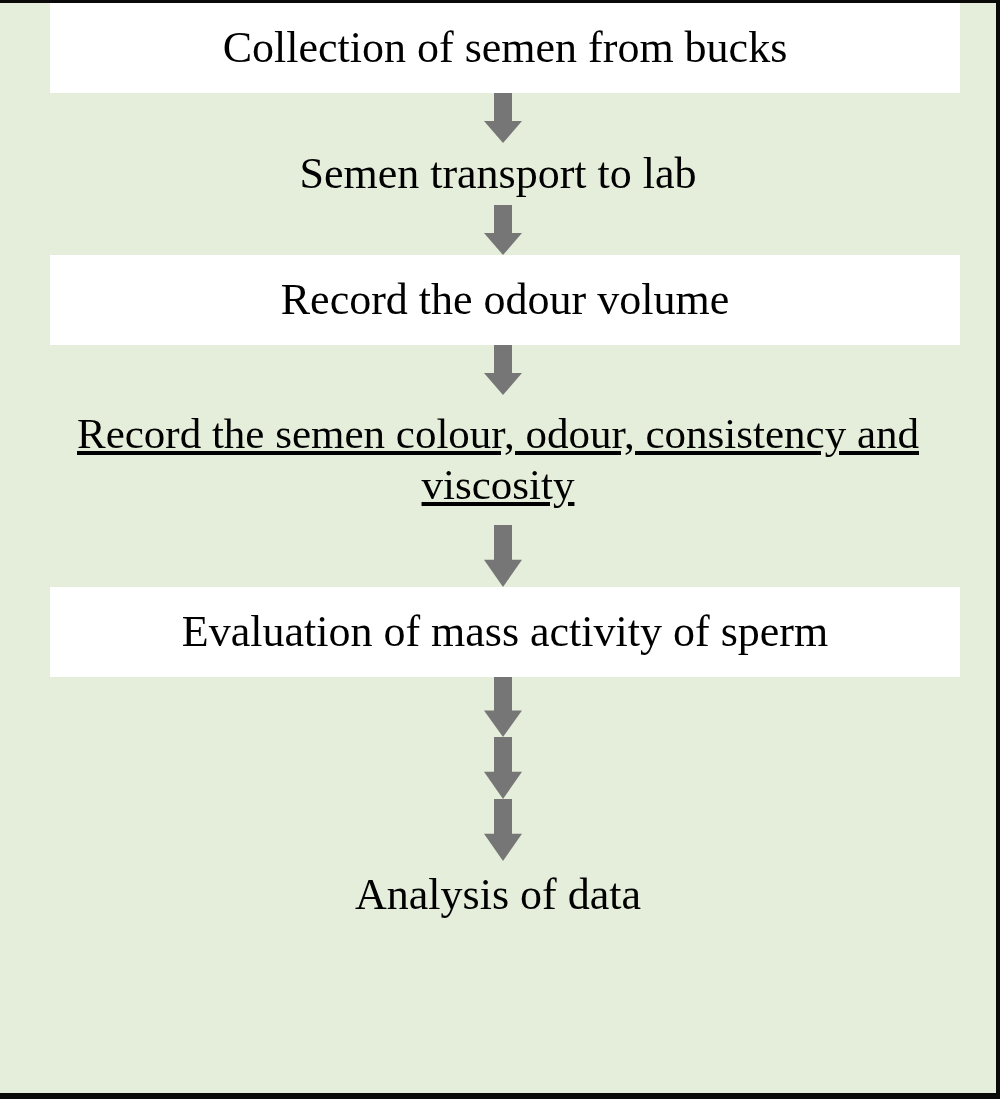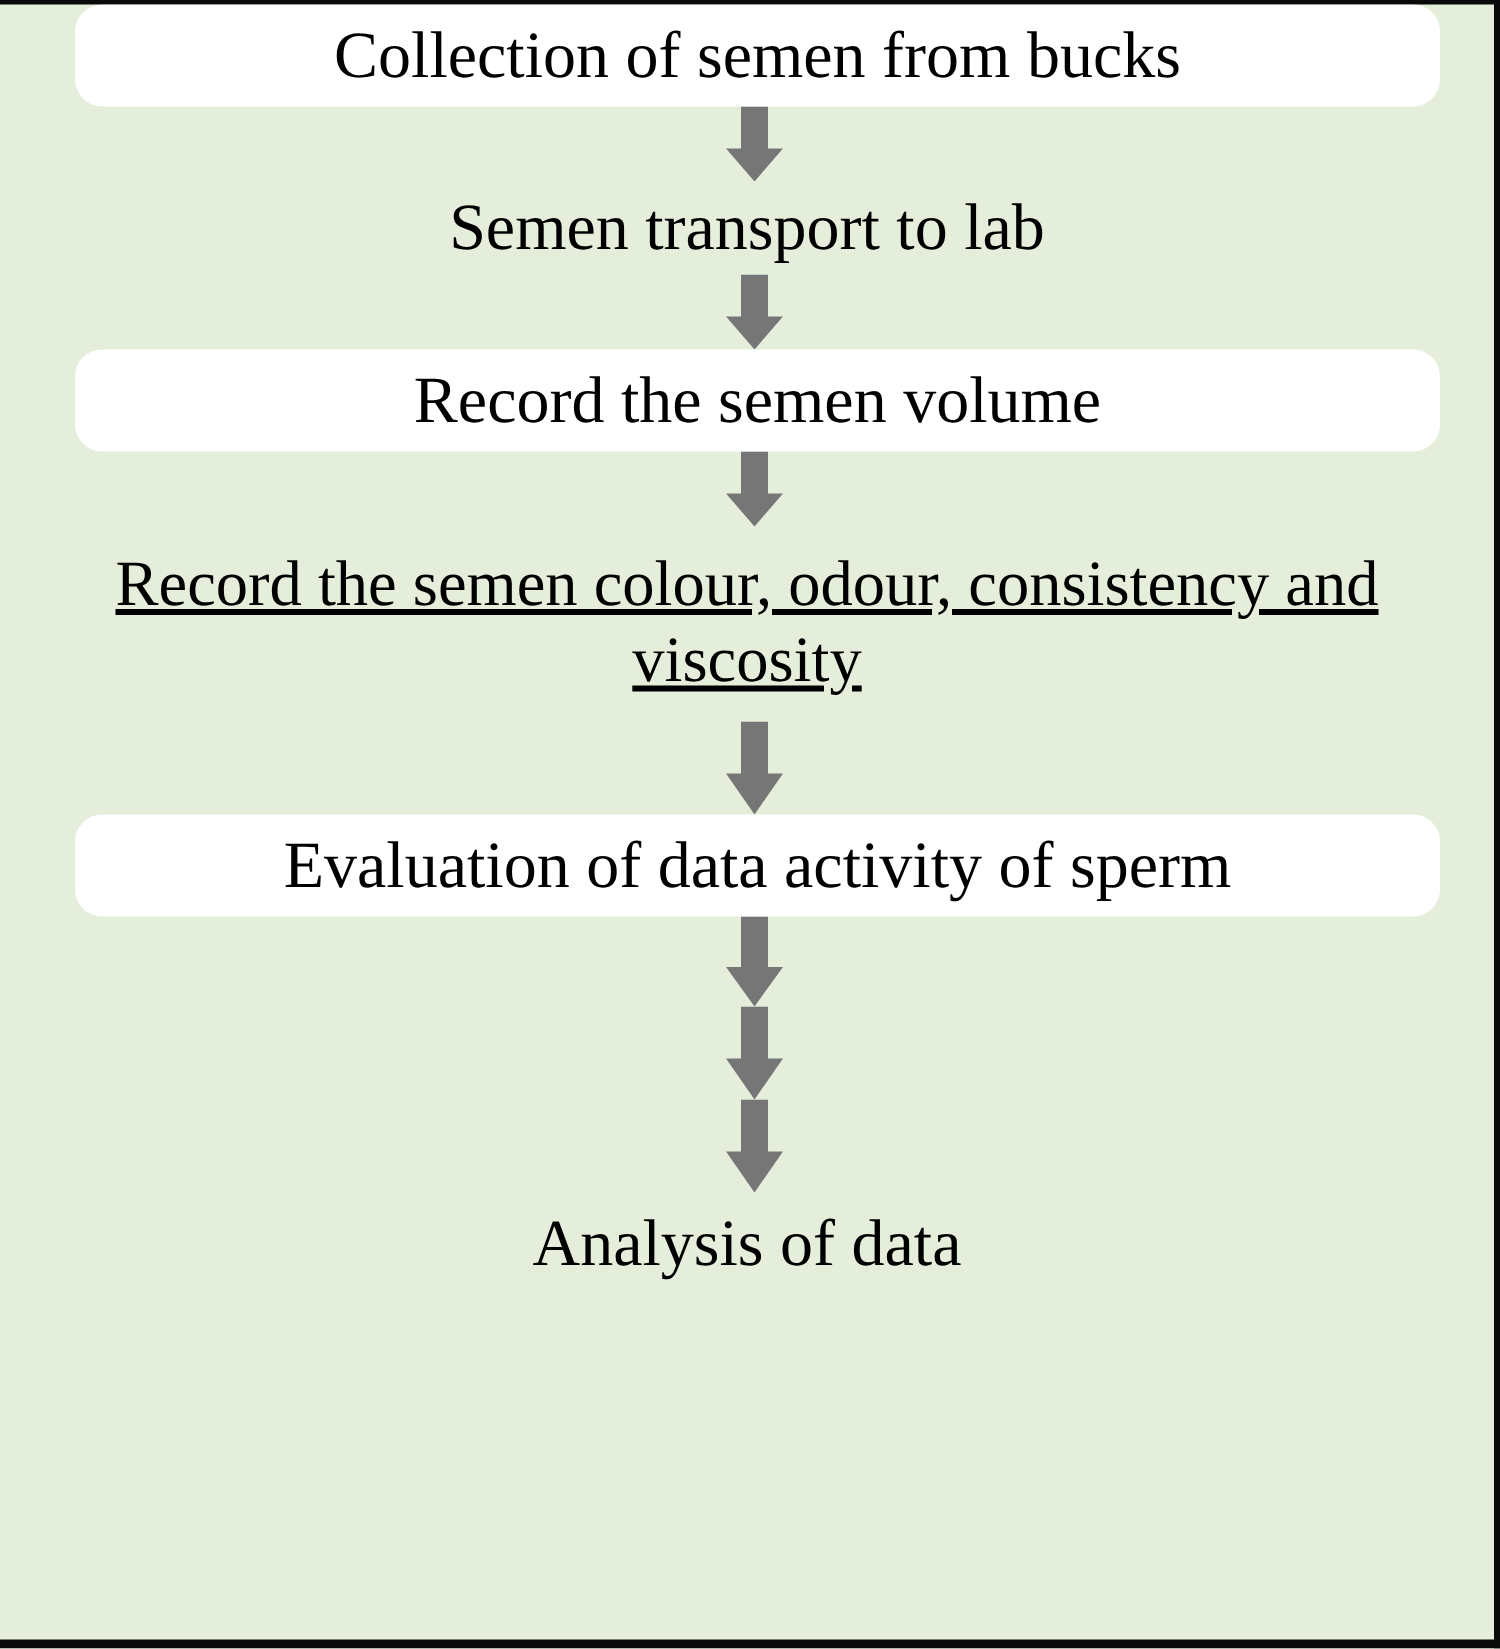--- a/index.html
+++ b/index.html
@@ -53,7 +53,7 @@
   }
 
   
-  .h90  { height: 68px; border-radius: 18px; }
+  .h90  { height: 90px; }
   .h50  { height: 50px; }
   .h62  { height: 62px; text-align: center; }
   .h60  { height: 60px; }

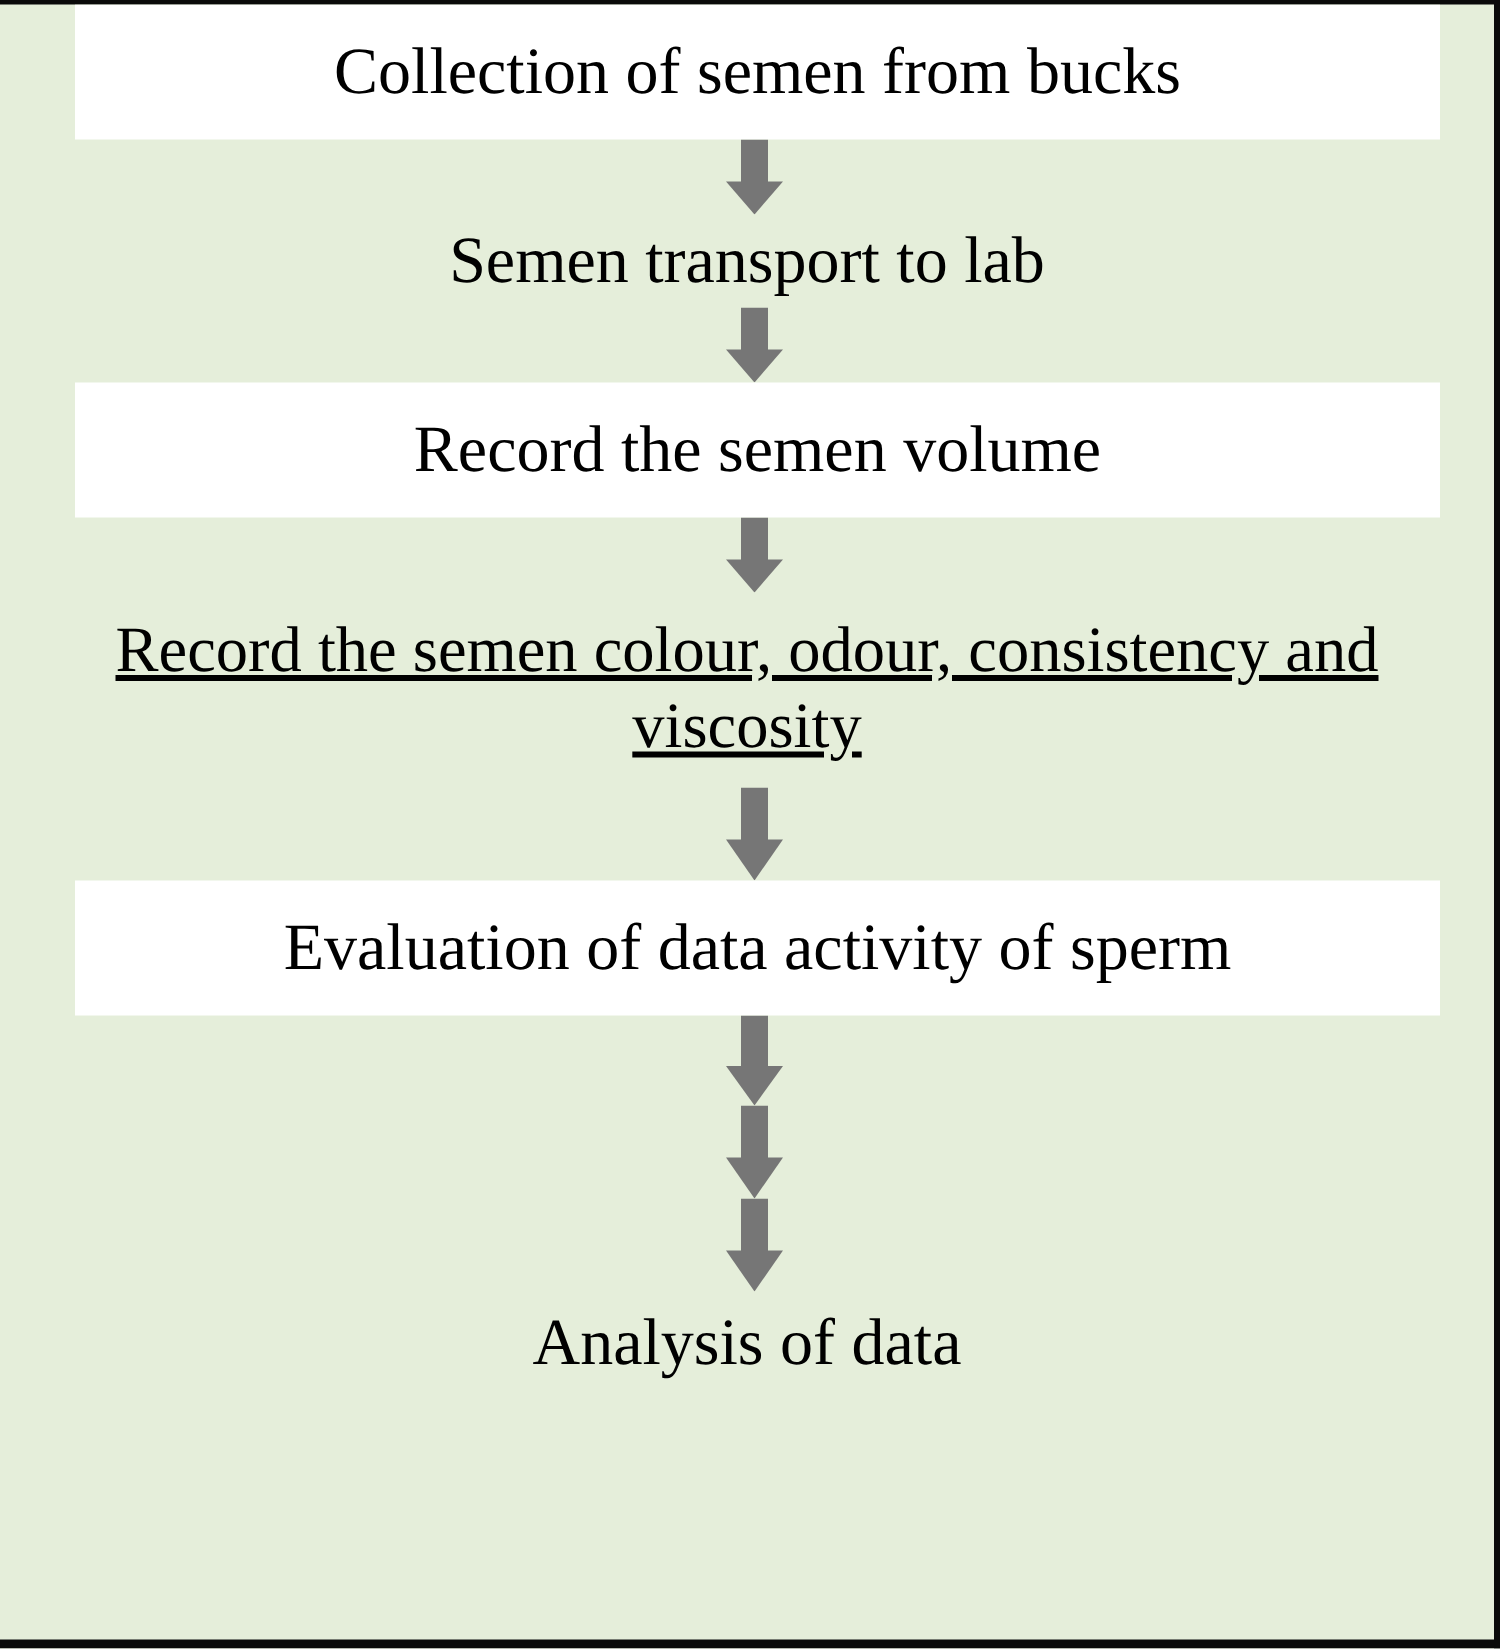--- a/index.html
+++ b/index.html
@@ -89,7 +89,7 @@
   </div>
 
   <div class="step white-bar h90">
-    <span>Record the semen volume</span>
+    <span>Record the odour volume</span>
   </div>
 
   <div class="arrow-row h50">

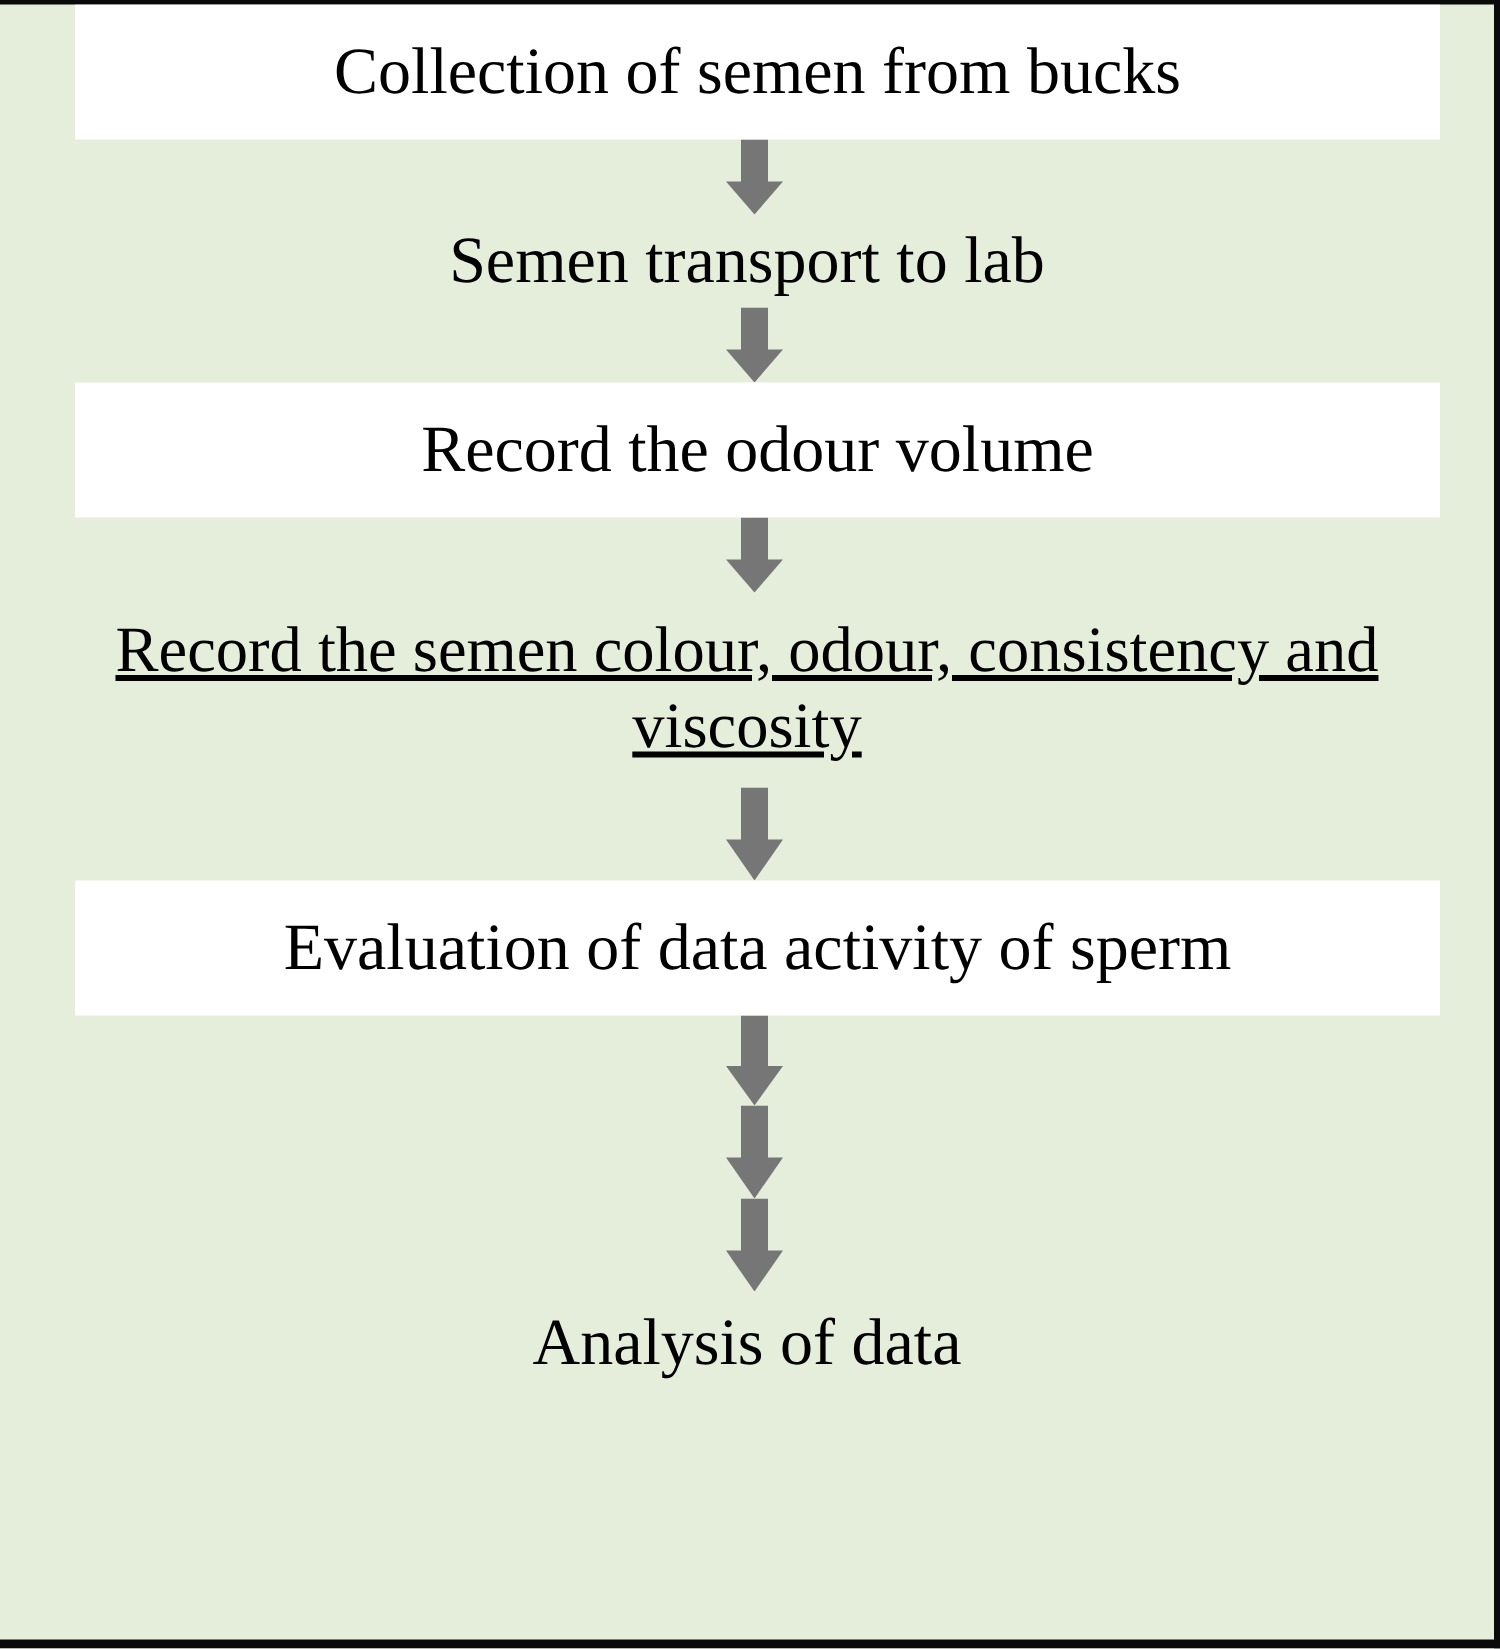--- a/index.html
+++ b/index.html
@@ -112,7 +112,7 @@
   </div>
 
   <div class="step white-bar h90">
-    <span>Evaluation of data activity of sperm</span>
+    <span>Evaluation of mass activity of sperm</span>
   </div>
 
   <div class="arrow-row h60">

